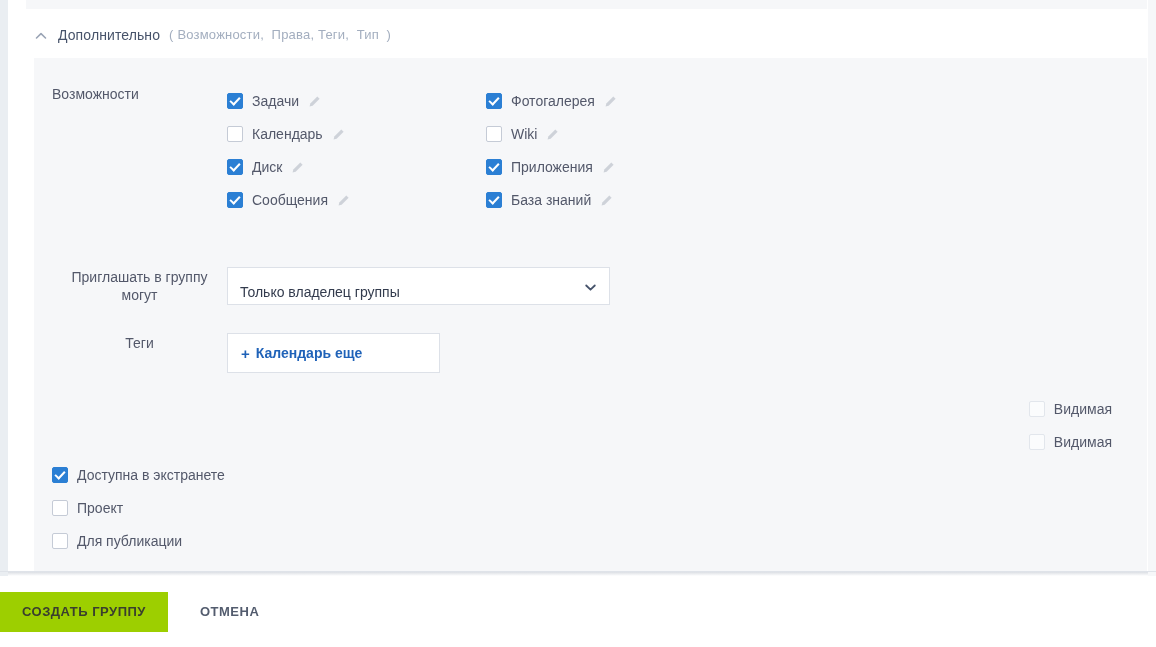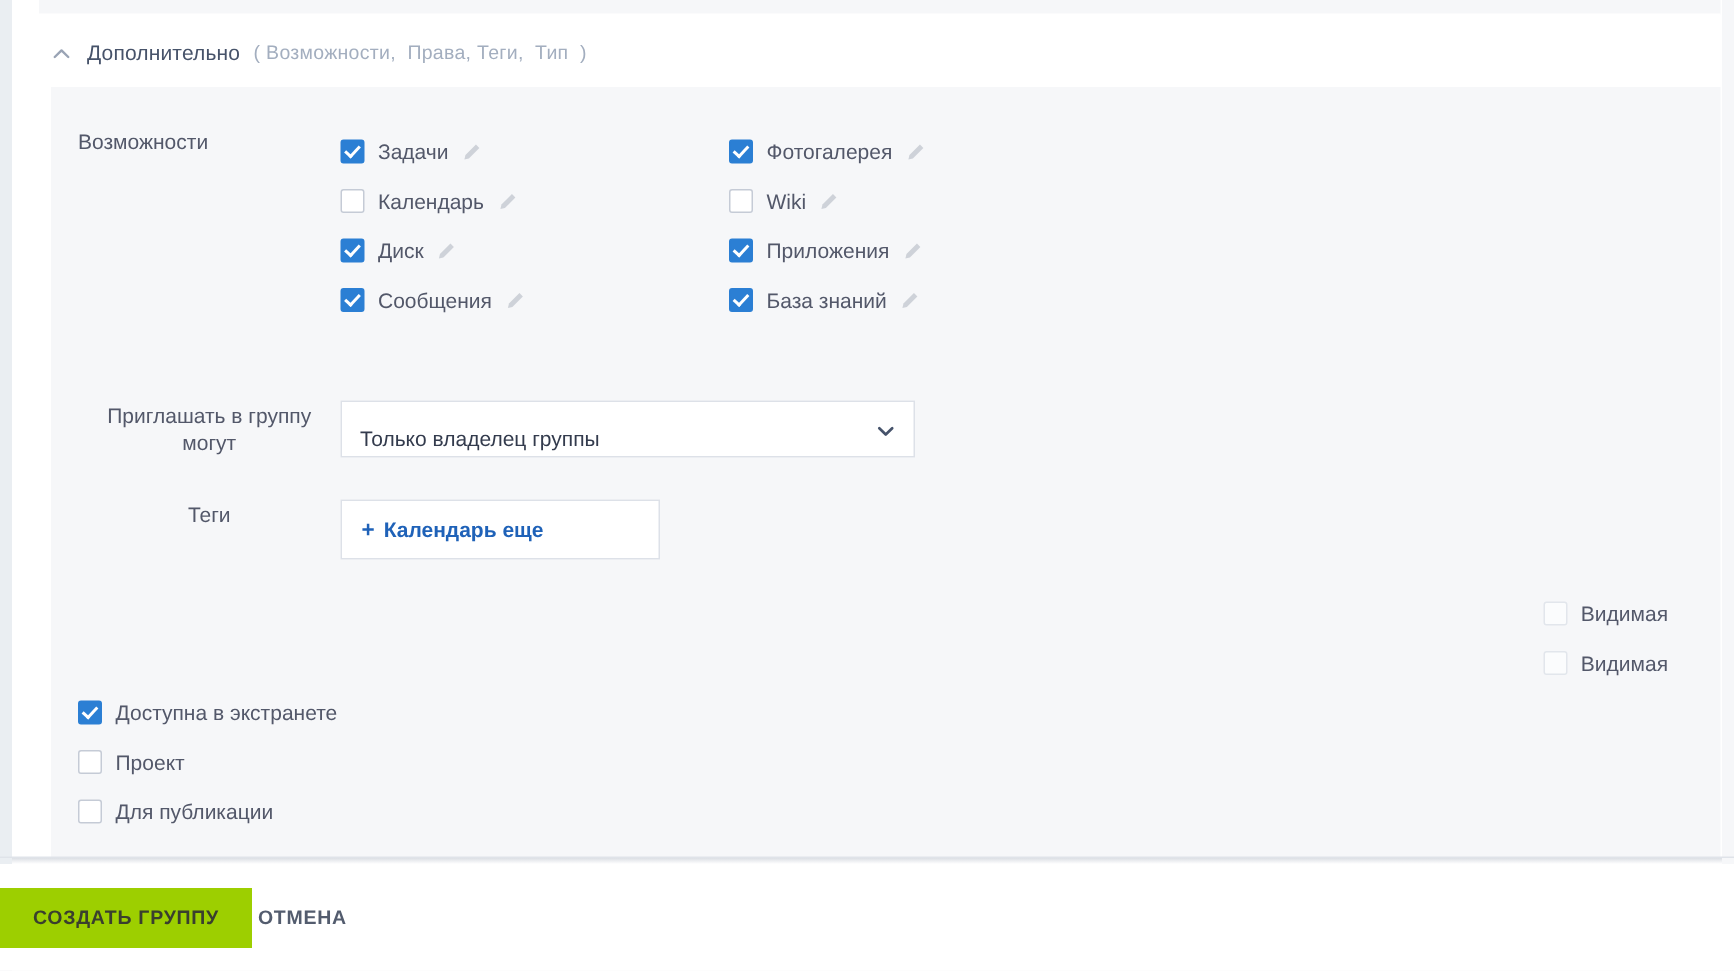--- a/index.html
+++ b/index.html
@@ -290,7 +290,7 @@
     align-items: center;
   }
   .btn-link {
-    margin-left: 4px;
+    margin-left: 32px;
     background: none;
     border: none;
     font-family: inherit;

